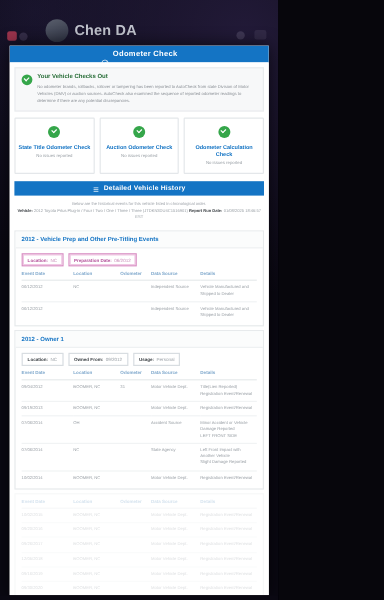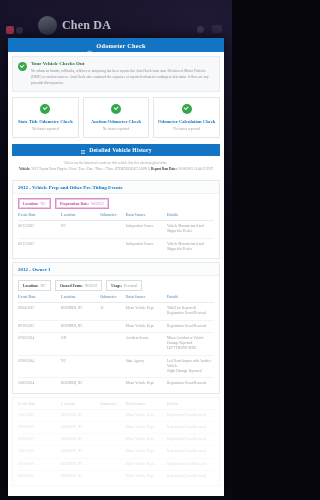--- a/index.html
+++ b/index.html
@@ -9,7 +9,7 @@
     font-family: "Liberation Sans", sans-serif;
     background: #07060c;
   }
-  #page { position: relative; width: 232px; height: 500px; background: #0a0812; overflow: hidden; font-family: Liberation Serif, serif; }
+  #page { position: relative; width: 232px; height: 500px; background: #0a0812; overflow: hidden; }
 
   
   .backdrop { position: absolute; inset: 0;

